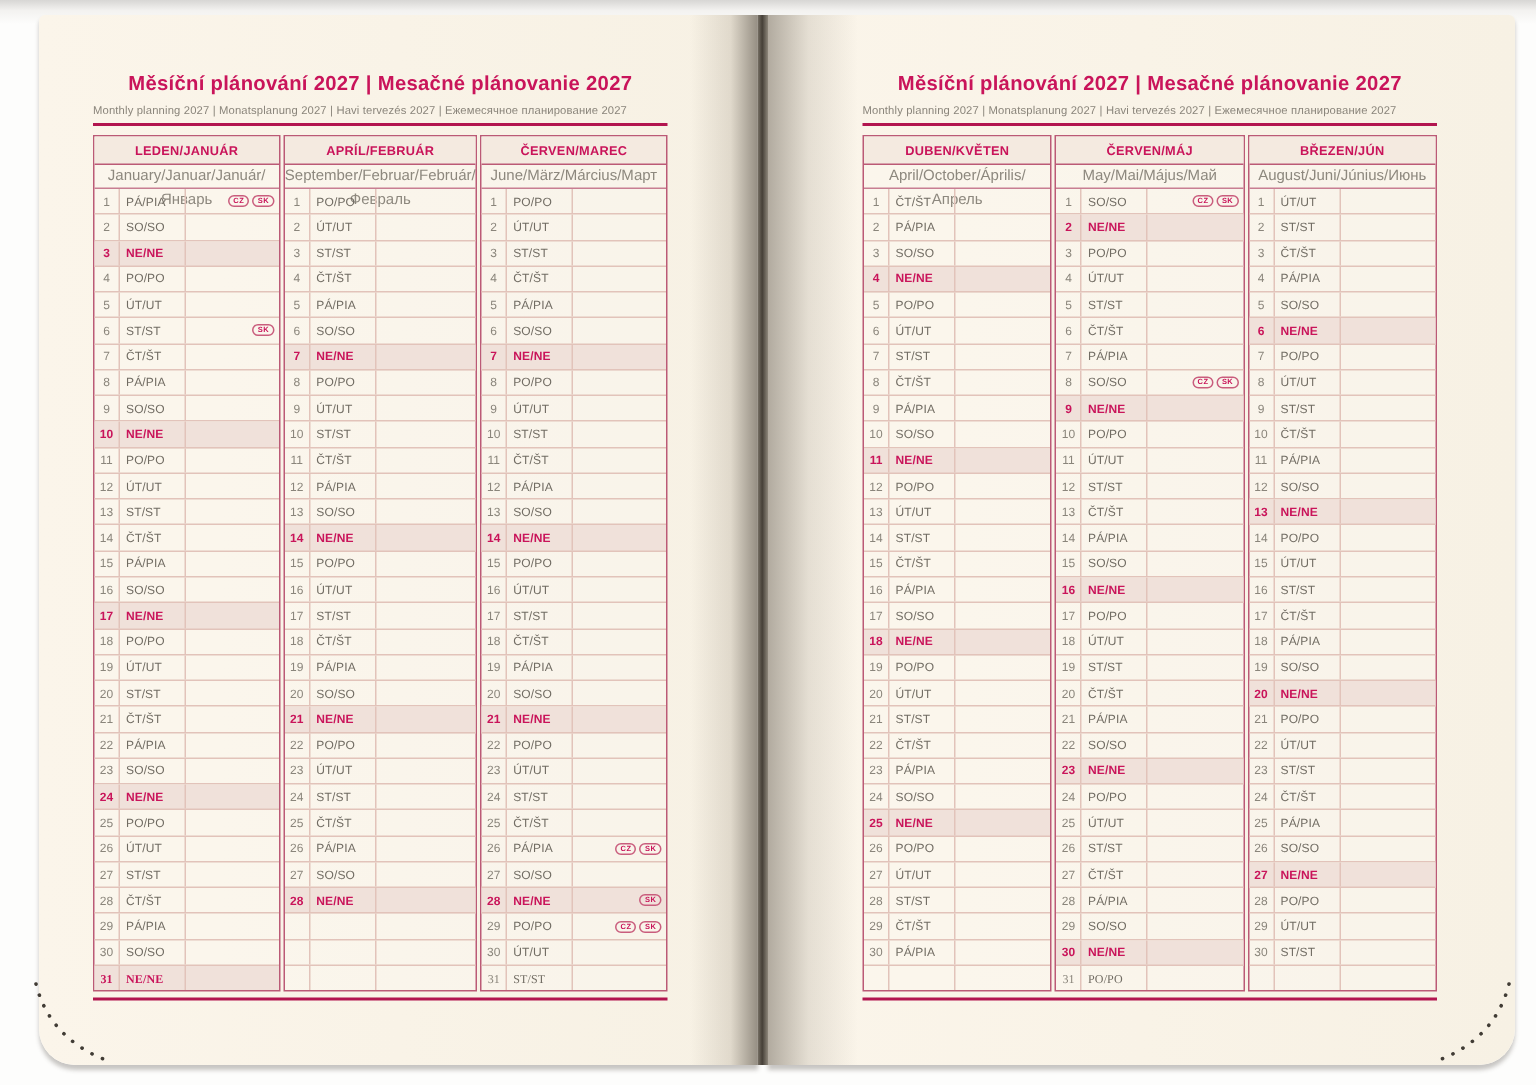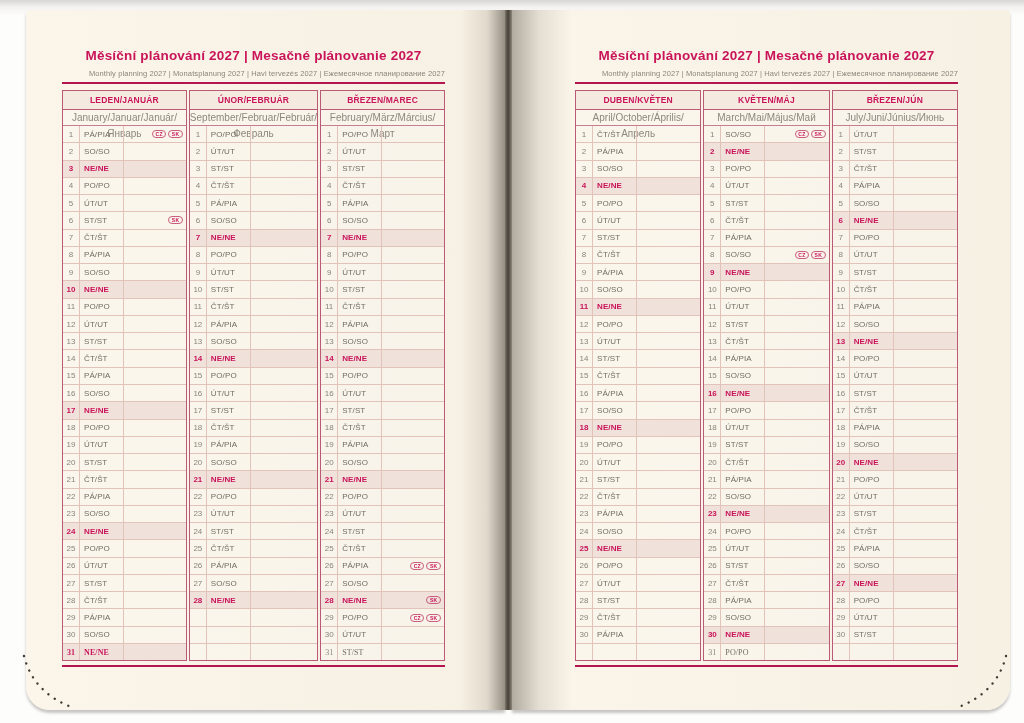--- a/index.html
+++ b/index.html
@@ -43,7 +43,7 @@
     color:#c9145a; font-size:13.5px; font-weight:bold; letter-spacing:.2px;
   }
   .spread-subtitle {
-    position:absolute; top:59px; width:100%; text-align:right;
+    position:absolute; top:59px; width:100%; text-align:left;
     color:#8a857b; font-size:7.5px; letter-spacing:.1px;
   }
   .rule {

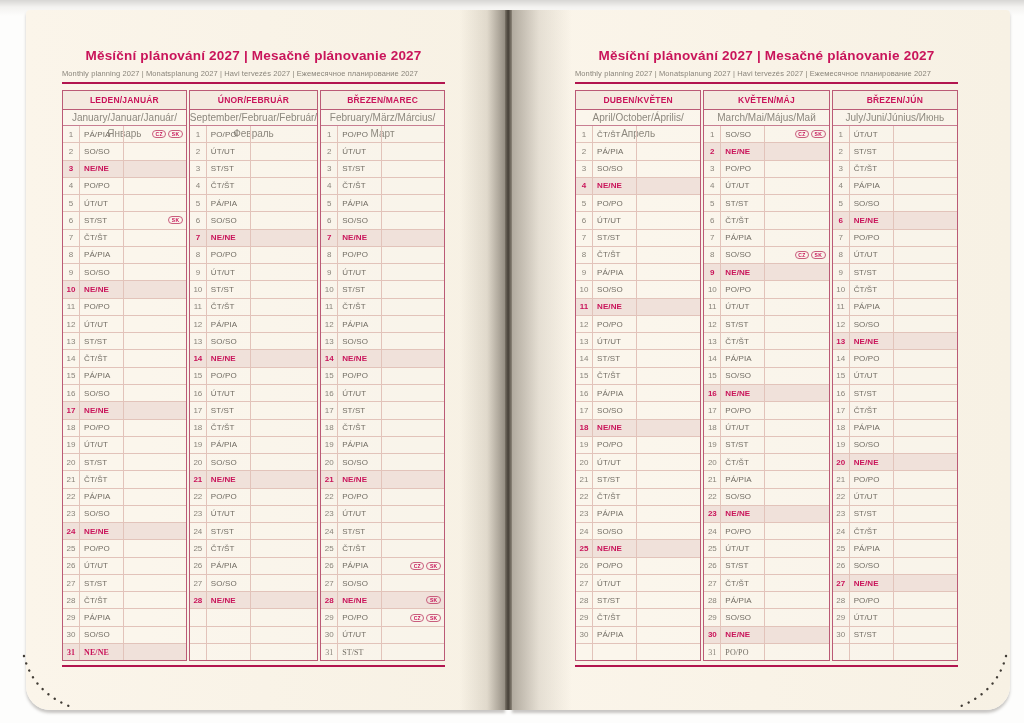--- a/index.html
+++ b/index.html
@@ -275,7 +275,7 @@
             </div>
           </div>
         <div class="month">
-            <div class="m-head">ÚNOR/FEBRUÁR</div>
+            <div class="m-head">APRÍL/FEBRUÁR</div>
             <div class="m-sub">September/Februar/Február/Февраль</div>
             <div class="m-rows">
               <div class="m-row">

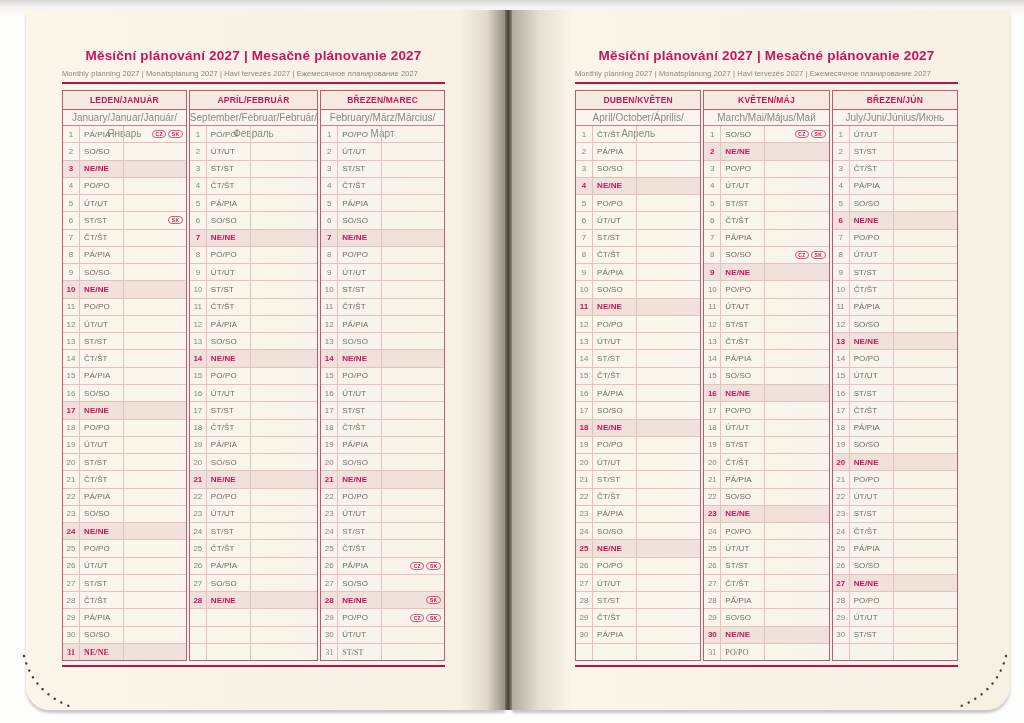--- a/index.html
+++ b/index.html
@@ -436,7 +436,7 @@
             </div>
           </div>
         <div class="month">
-            <div class="m-head">BŘEZEN/MAREC</div>
+            <div class="m-head">ČERVEN/MAREC</div>
             <div class="m-sub">February/März/Március/Март</div>
             <div class="m-rows">
               <div class="m-row">

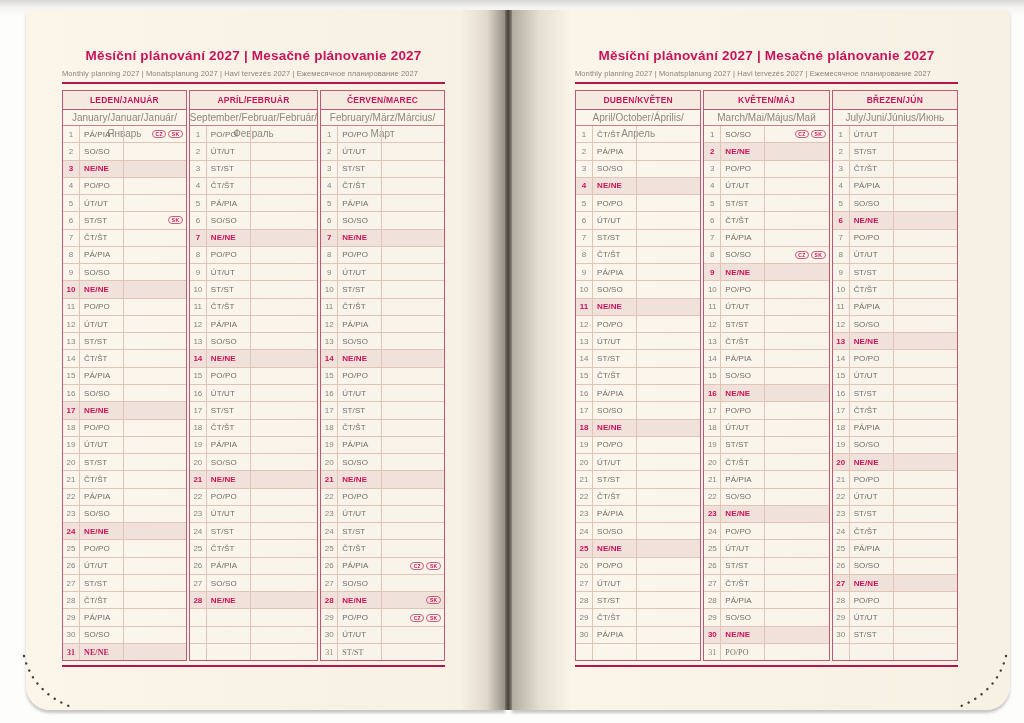--- a/index.html
+++ b/index.html
@@ -777,7 +777,7 @@
             </div>
           </div>
         <div class="month">
-            <div class="m-head">KVĚTEN/MÁJ</div>
+            <div class="m-head">ČERVEN/MÁJ</div>
             <div class="m-sub">March/Mai/Május/Май</div>
             <div class="m-rows">
               <div class="m-row">

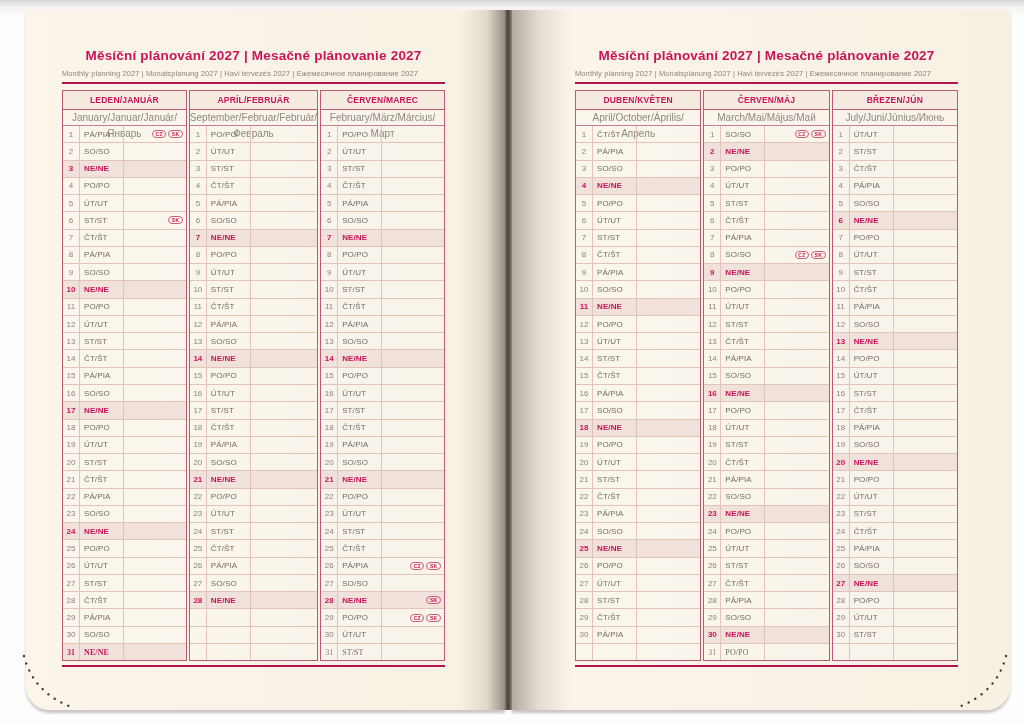--- a/index.html
+++ b/index.html
@@ -437,7 +437,7 @@
           </div>
         <div class="month">
             <div class="m-head">ČERVEN/MAREC</div>
-            <div class="m-sub">February/März/Március/Март</div>
+            <div class="m-sub">June/März/Március/Март</div>
             <div class="m-rows">
               <div class="m-row">
                 <div class="c-num">1</div>

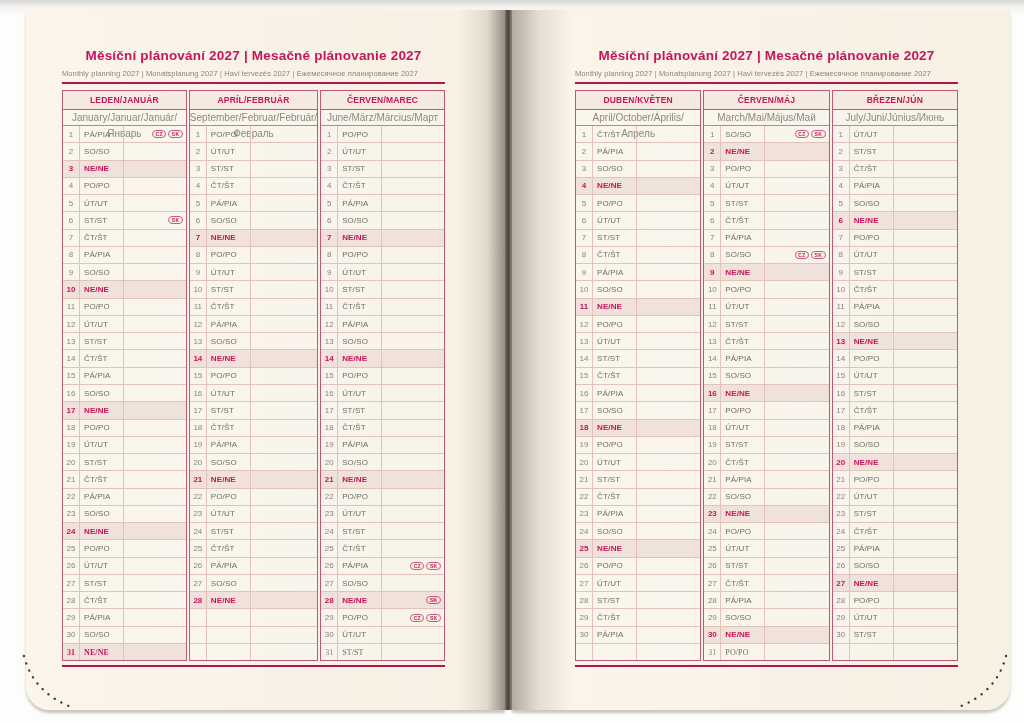--- a/index.html
+++ b/index.html
@@ -778,7 +778,7 @@
           </div>
         <div class="month">
             <div class="m-head">ČERVEN/MÁJ</div>
-            <div class="m-sub">March/Mai/Május/Май</div>
+            <div class="m-sub">May/Mai/Május/Май</div>
             <div class="m-rows">
               <div class="m-row">
                 <div class="c-num">1</div>

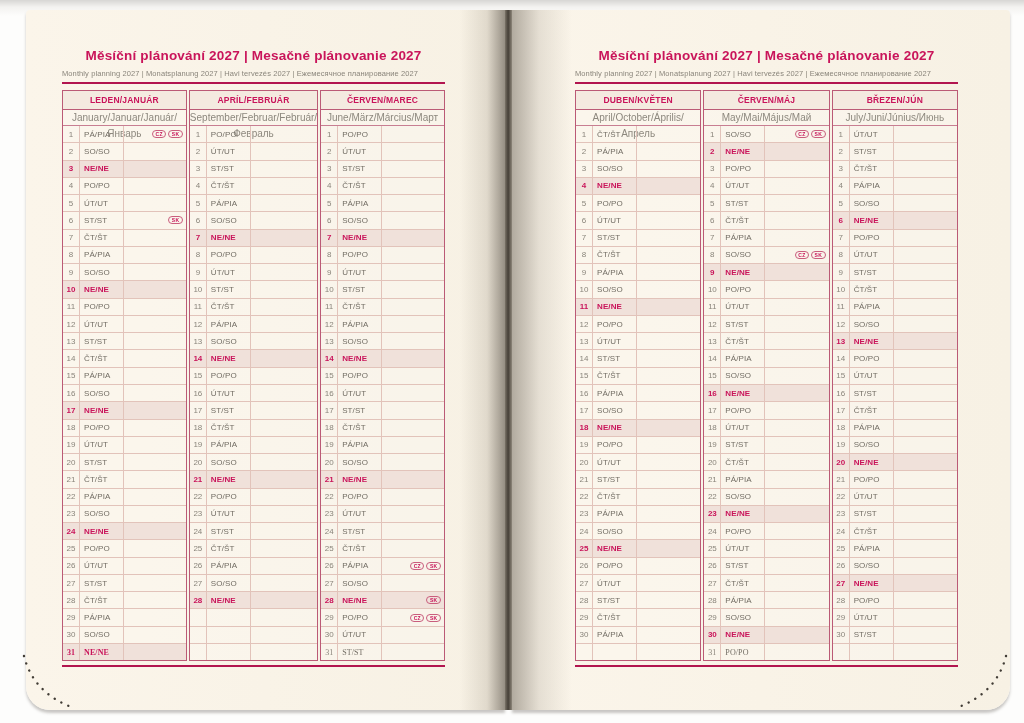--- a/index.html
+++ b/index.html
@@ -945,7 +945,7 @@
           </div>
         <div class="month">
             <div class="m-head">BŘEZEN/JÚN</div>
-            <div class="m-sub">July/Juni/Június/Июнь</div>
+            <div class="m-sub">August/Juni/Június/Июнь</div>
             <div class="m-rows">
               <div class="m-row">
                 <div class="c-num">1</div>

